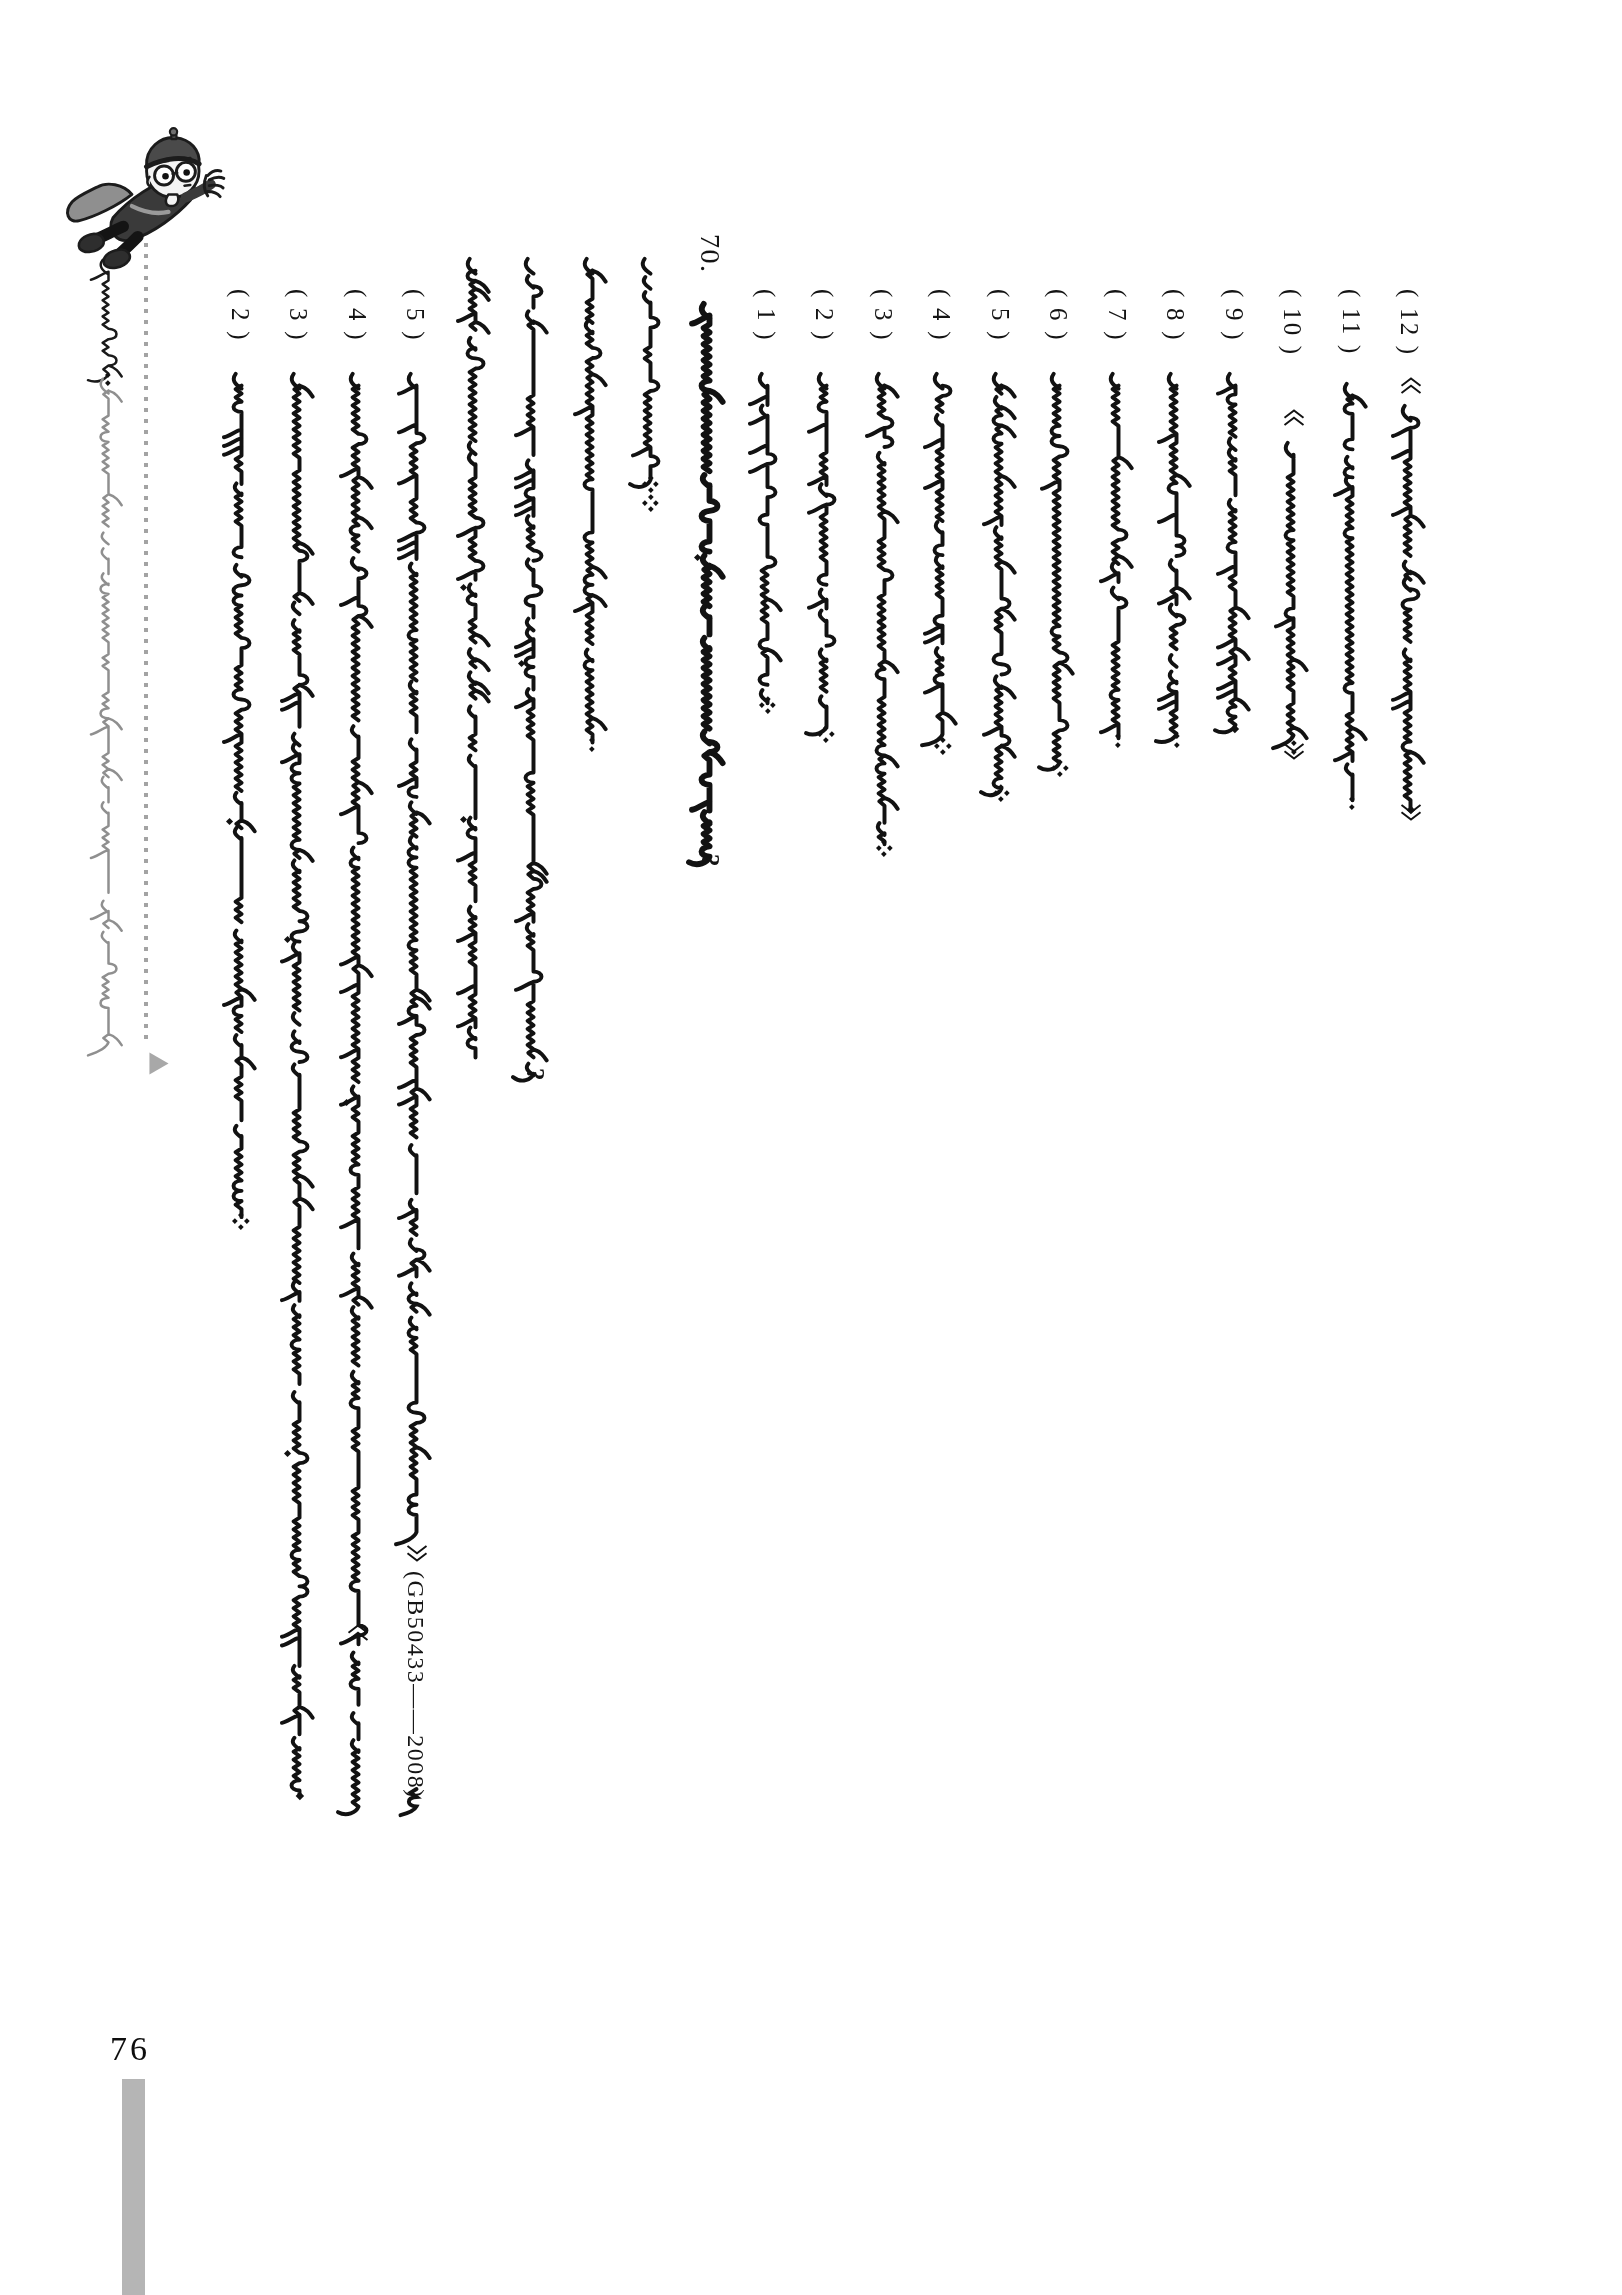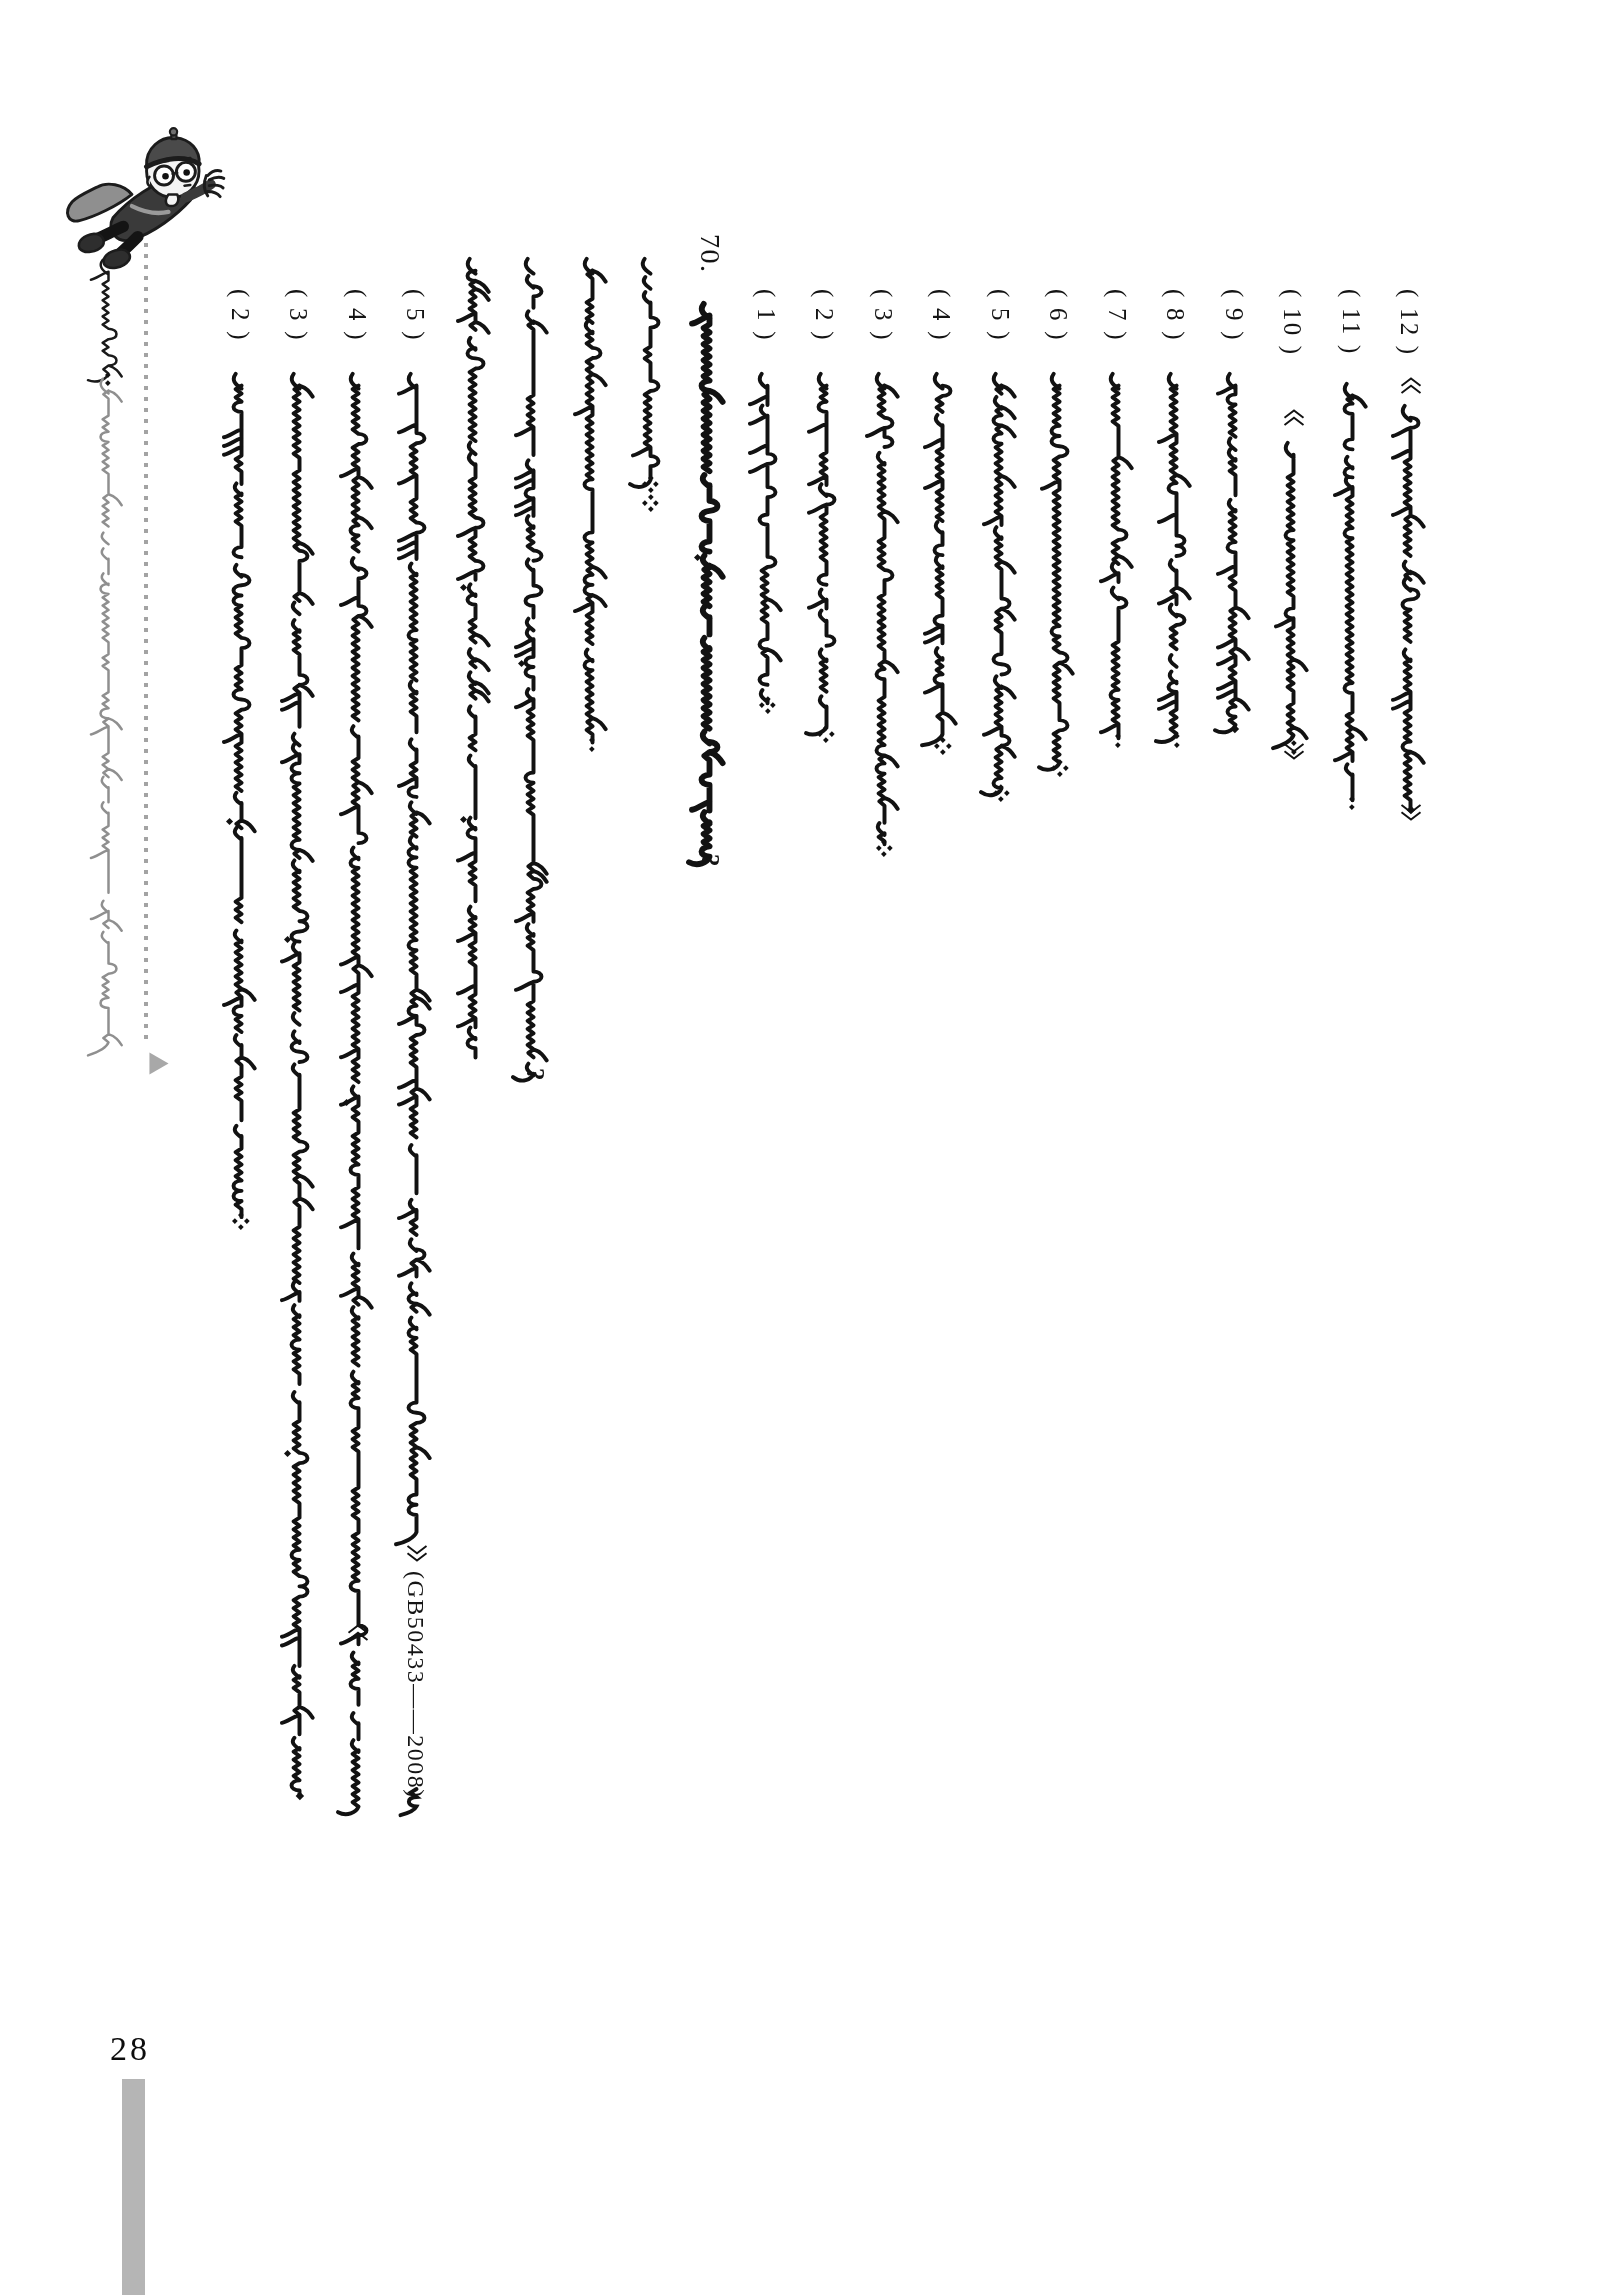--- a/index.html
+++ b/index.html
@@ -56,7 +56,7 @@
     <polygon points="2,2 2,32 28,17" fill="#a8a8a8"></polygon>
   </svg>
   <div class="abs footbar" id="footbar" style="left: 122px; top: 2079px; width: 22.7px; height: 216px;"></div>
-  <div class="abs pageno" id="pageno" style="left: 110px; top: 2030px;">28</div>
+  <div class="abs pageno" id="pageno" style="left: 110px; top: 2030px;">76</div>
 
   <div id="colhost">
       <svg width="53" height="132" viewBox="0 -18 72 180" class="abs" style="left: 82px; top: 257px;">

